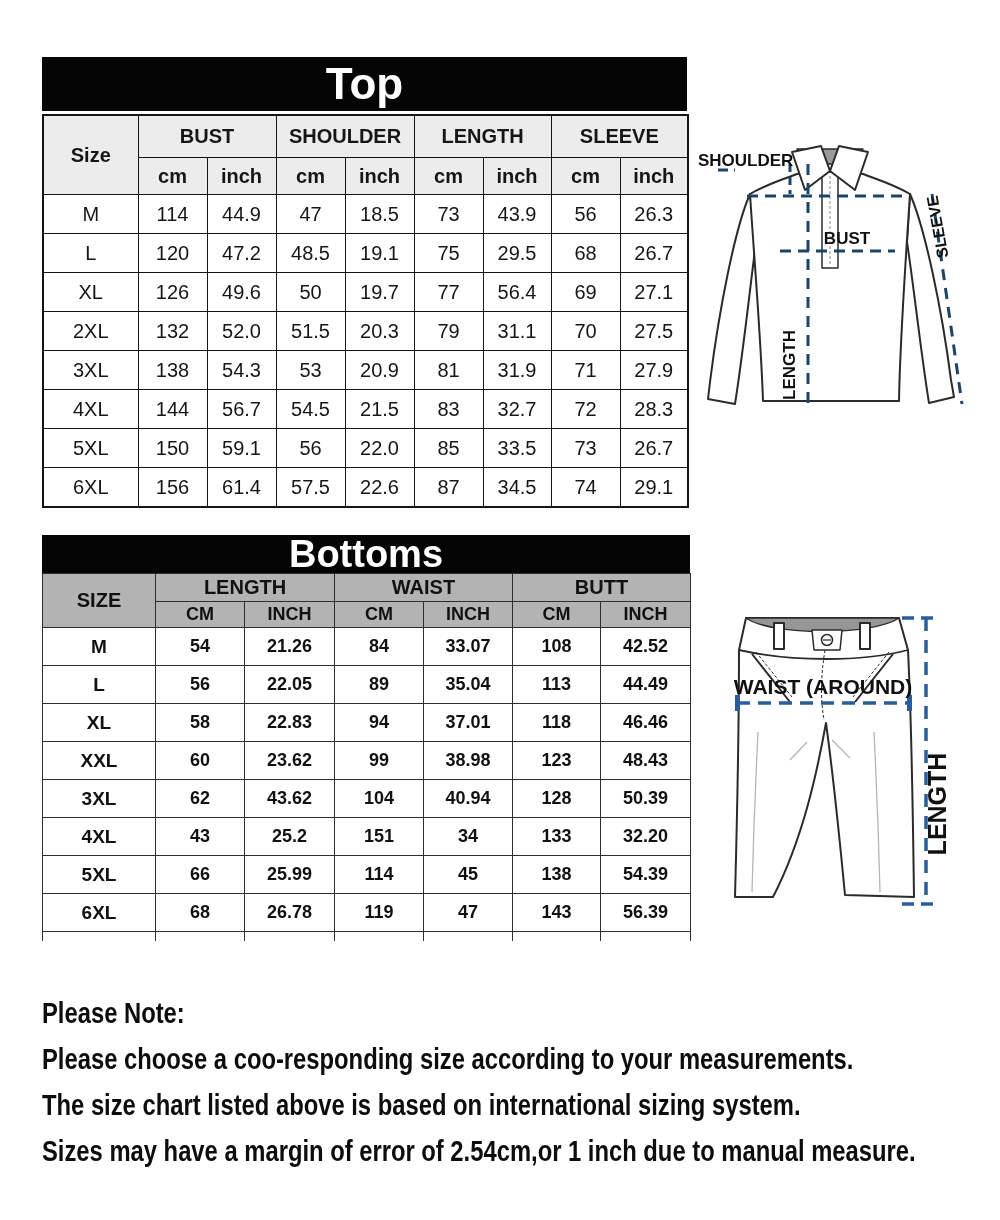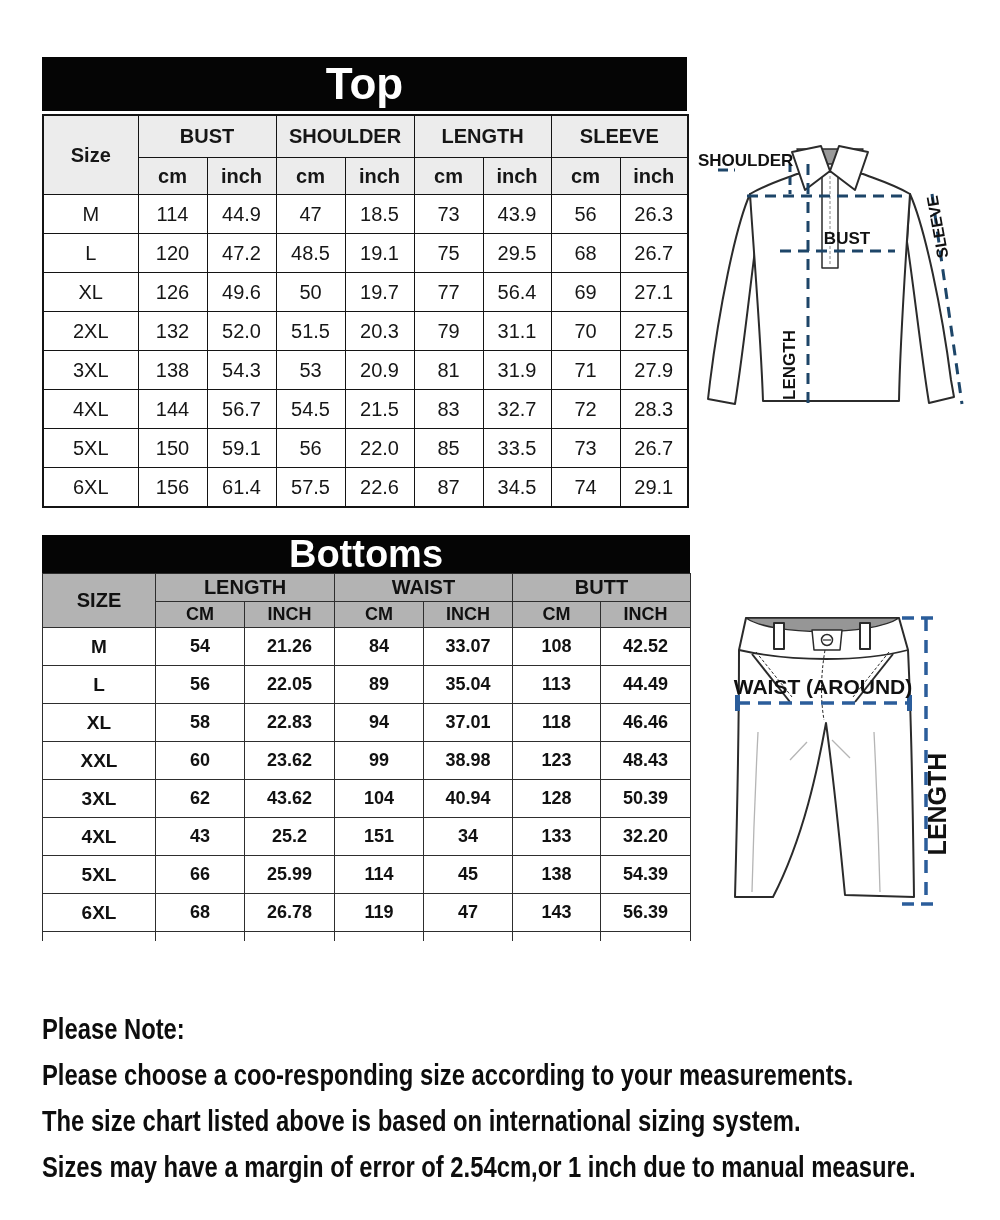--- a/index.html
+++ b/index.html
@@ -38,7 +38,7 @@
   svg text { font-family:"Liberation Sans", sans-serif; font-weight:bold; fill:#111111; }
 
   
-  .notes { position:absolute; left:42px; top:990px; width:958px;margin-top:16px; }
+  .notes { position:absolute; left:42px; top:990px; width:958px; }
   .note-line { font-size:29px; font-weight:bold; color:#0d0d0d; height:46px; line-height:46px;
                transform:scaleX(0.82); transform-origin:0 50%; white-space:nowrap; }
 </style>

